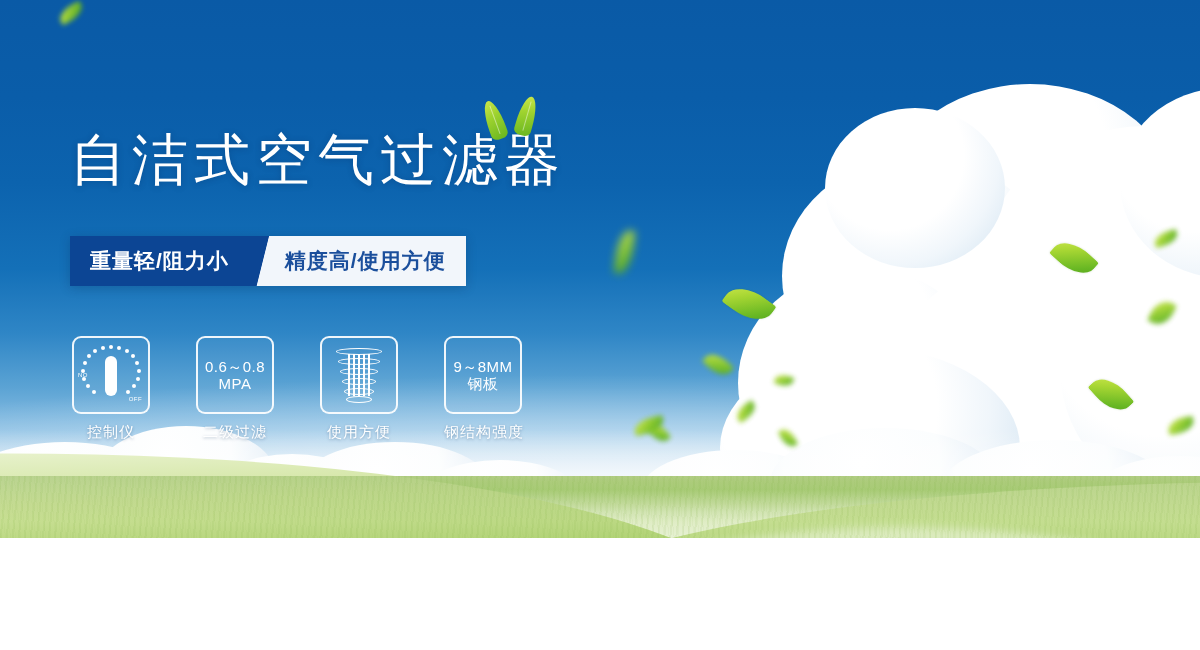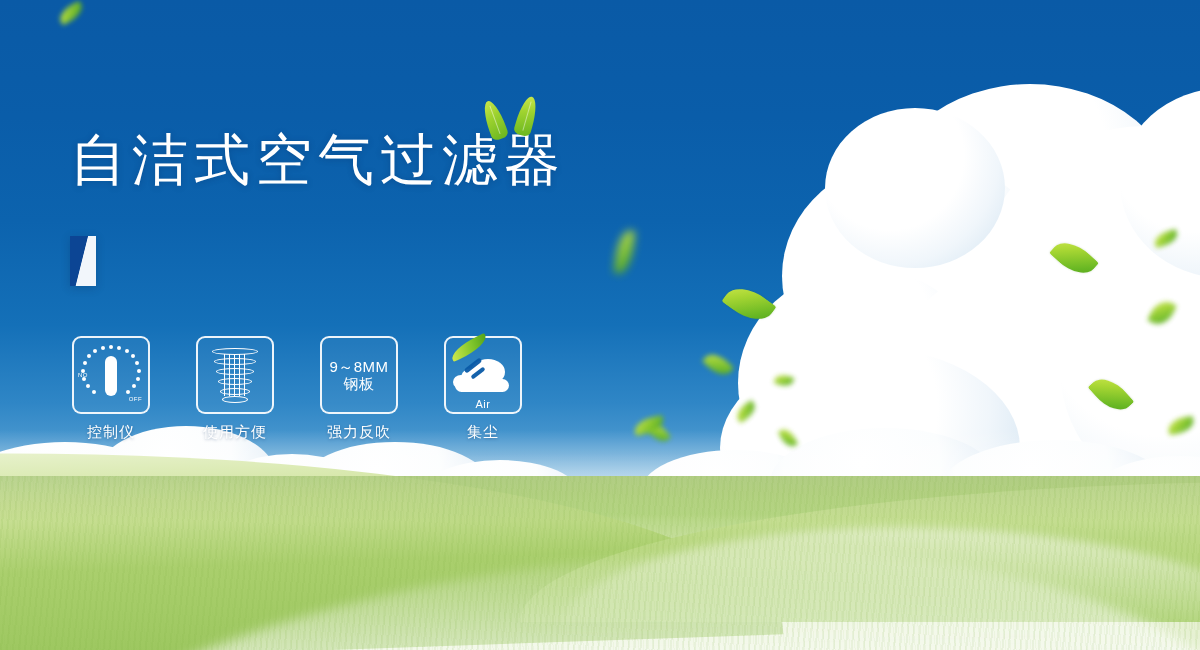--- a/index.html
+++ b/index.html
@@ -13,7 +13,7 @@
   
   .banner{
     position:relative;
-    width:1200px; height:650px;
+    width:1200px; height:538px;
     overflow:hidden;
     background:#4c1d95;
   }

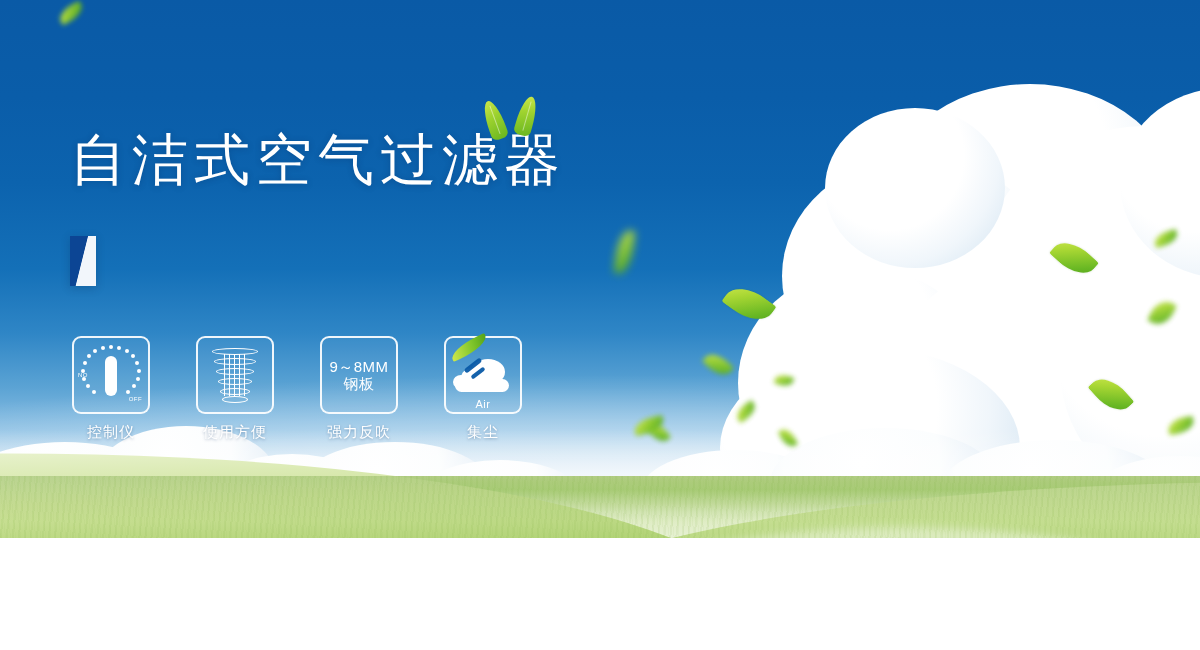--- a/index.html
+++ b/index.html
@@ -370,6 +370,7 @@
   </div>
 
   <div class="subtitle">
+    <div class="sub-left">重量轻/阻力小</div>
     <div class="sub-mid"></div>
   </div>
 

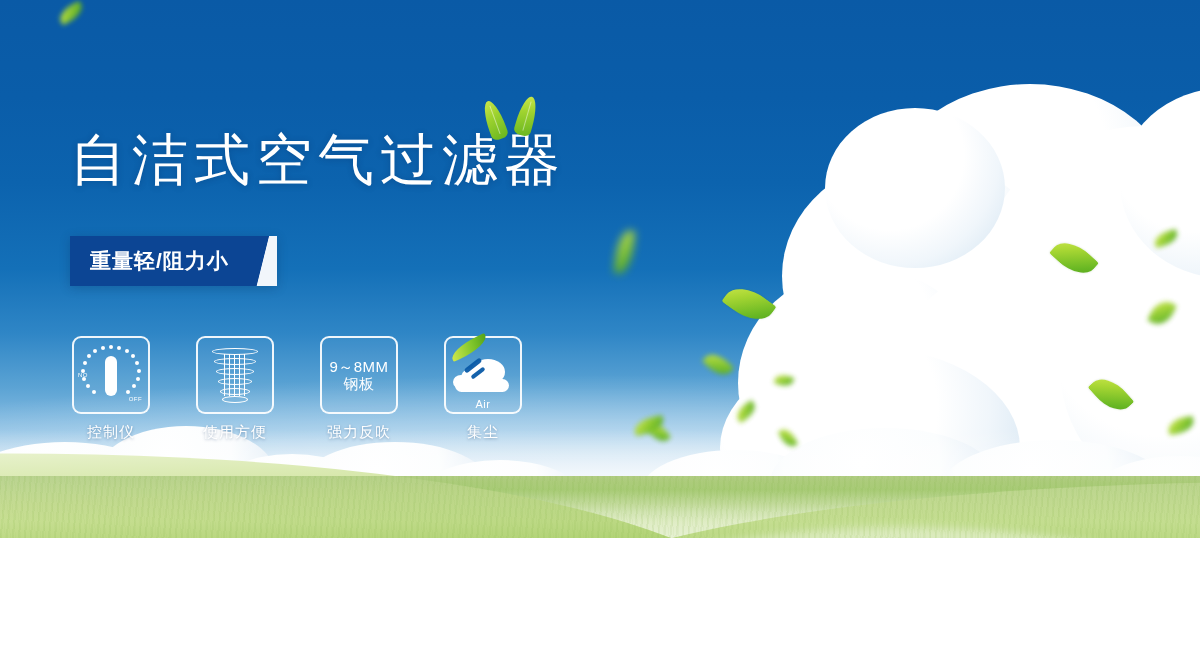--- a/index.html
+++ b/index.html
@@ -372,6 +372,7 @@
   <div class="subtitle">
     <div class="sub-left">重量轻/阻力小</div>
     <div class="sub-mid"></div>
+    <div class="sub-right">精度高/使用方便</div>
   </div>
 
   <div class="features">

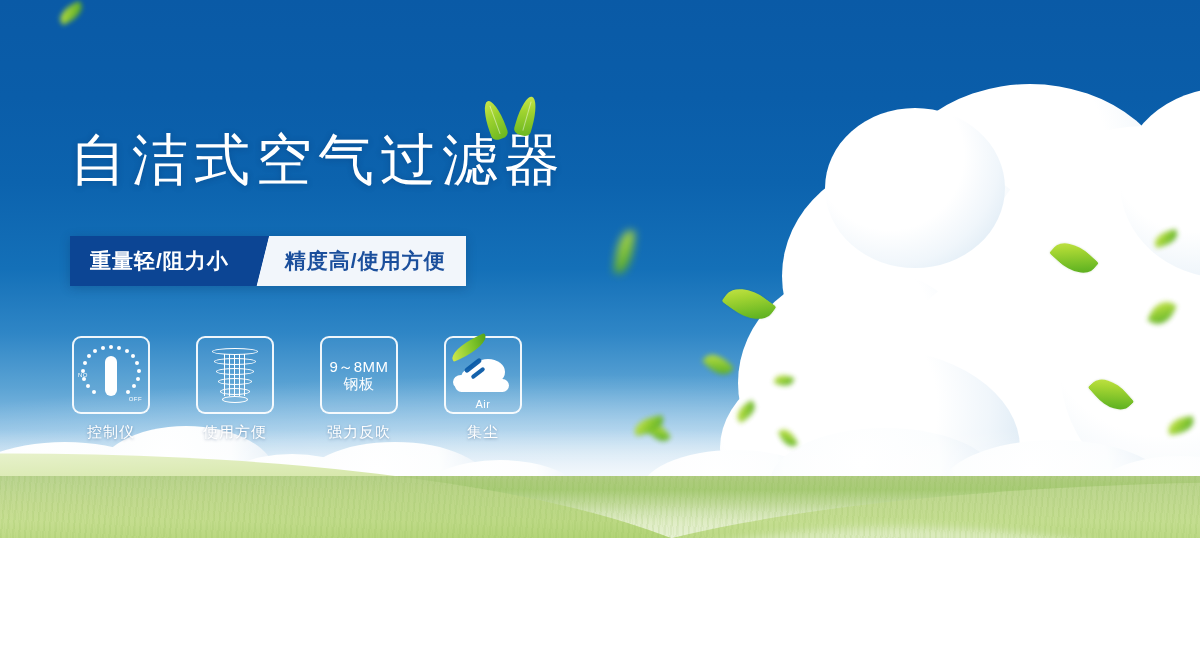--- a/index.html
+++ b/index.html
@@ -405,6 +405,13 @@
       <div class="flabel">控制仪</div>
     </div>
 
+    <div class="feature">
+      <div class="fbox">
+        <div class="ftext">0.6～0.8</div>
+        <div class="ftext">MPA</div>
+      </div>
+      <div class="flabel">二级过滤</div>
+    </div>
 
     <div class="feature">
       <div class="fbox">

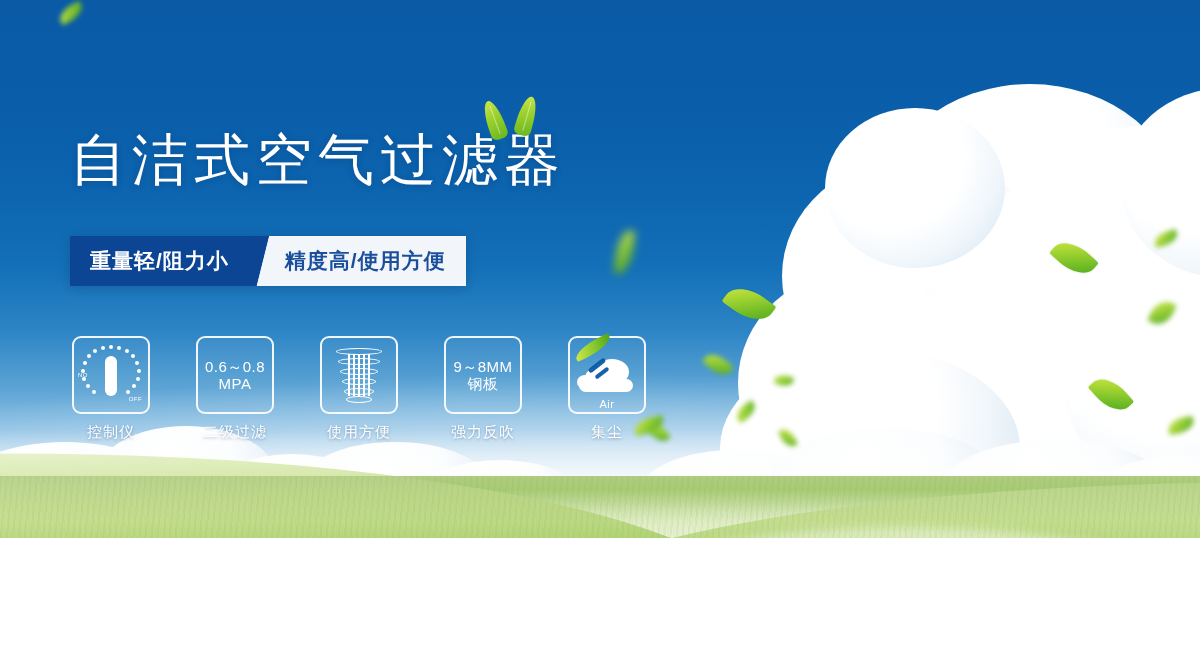--- a/index.html
+++ b/index.html
@@ -436,21 +436,6 @@
       <div class="flabel">强力反吹</div>
     </div>
 
-    <div class="feature">
-      <div class="fbox">
-        <div class="aircloud">
-          <span class="ac-leaf"></span>
-          <span class="c ac1"></span>
-          <span class="c ac2"></span>
-          <span class="c ac3"></span>
-          <span class="acbase"></span>
-          <span class="ac-slash"></span>
-          <span class="ac-slash2"></span>
-          <span class="air-word">Air</span>
-        </div>
-      </div>
-      <div class="flabel">集尘</div>
-    </div>
 
   </div>
 

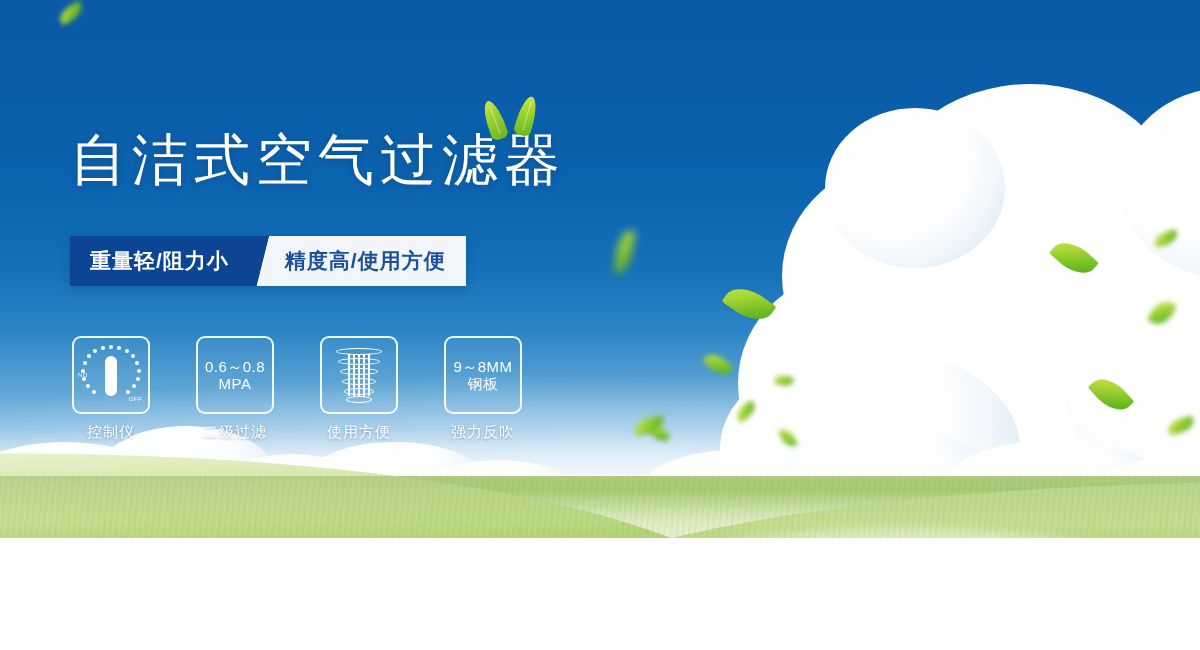--- a/index.html
+++ b/index.html
@@ -433,7 +433,7 @@
         <div class="ftext">9～8MM</div>
         <div class="ftext">钢板</div>
       </div>
-      <div class="flabel">强力反吹</div>
+      <div class="flabel">钢结构强度</div>
     </div>
 
 

